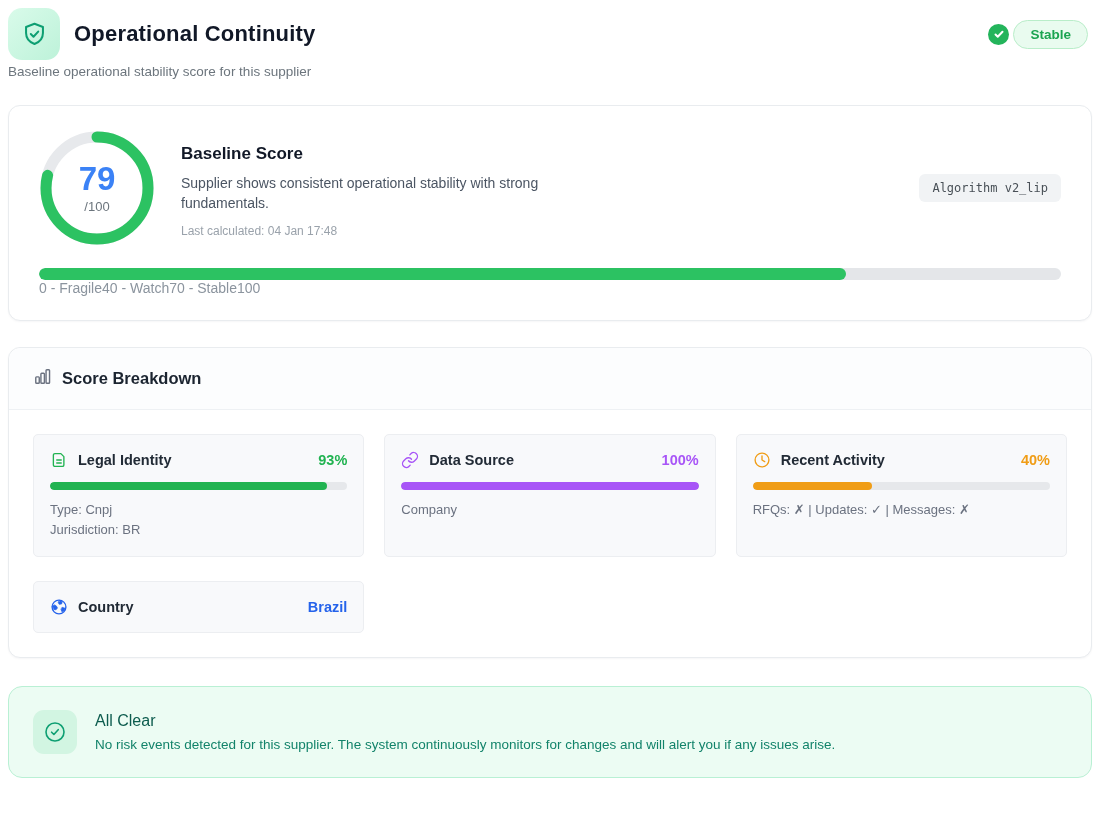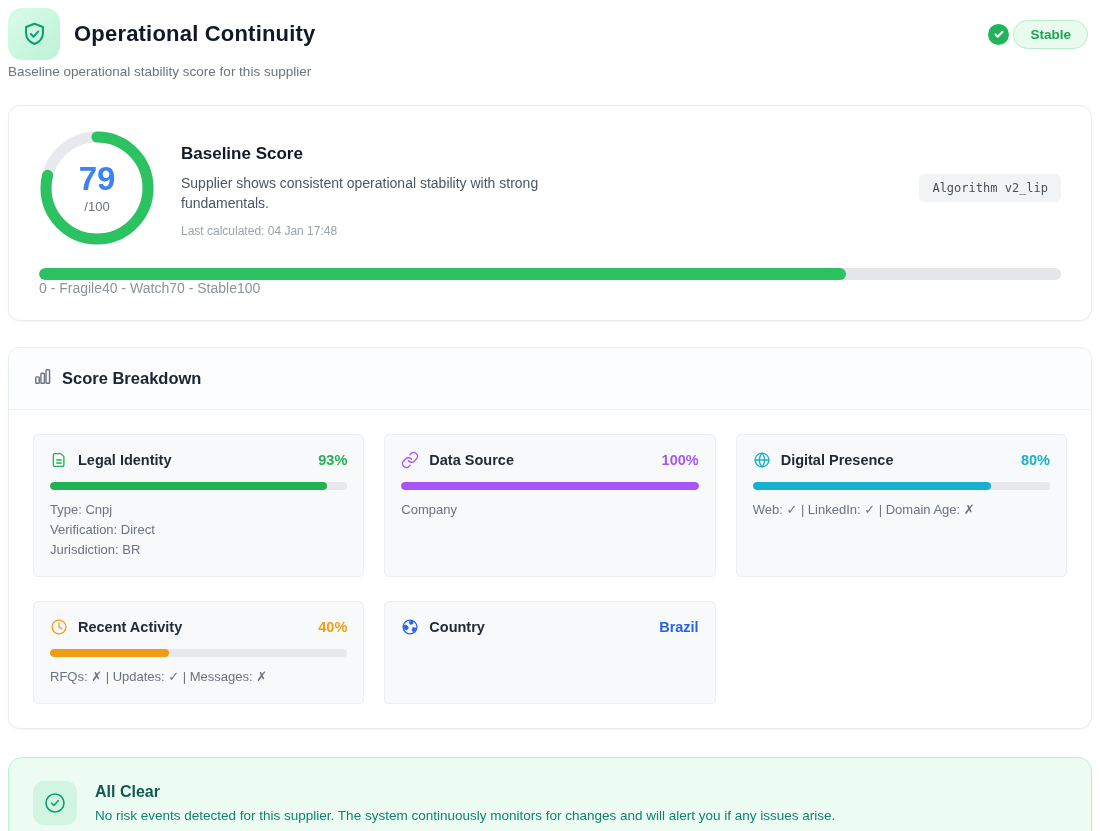--- a/index.html
+++ b/index.html
@@ -214,25 +214,6 @@
           </div>
   </div>
 
-  <div class="tile">
-    <div class="tile-head">
-      <span class="tile-icon" style="color: rgb(23, 176, 206);">
-              <svg width="18" height="18" viewBox="0 0 24 24" fill="none" stroke="currentColor" stroke-width="1.8" stroke-linecap="round" stroke-linejoin="round">
-                <circle cx="12" cy="12" r="9.2"></circle>
-                <path d="M2.8 12h18.4"></path>
-                <path d="M12 2.8a14.2 14.2 0 0 1 3.7 9.2 14.2 14.2 0 0 1-3.7 9.2 14.2 14.2 0 0 1-3.7-9.2A14.2 14.2 0 0 1 12 2.8z"></path>
-              </svg>
-            </span>
-      <span class="tile-label">Digital Presence</span>
-      <span class="tile-value" style="color: rgb(23, 176, 206);">80%</span>
-    </div>
-    <div class="tile-bar">
-      <div class="tile-bar-fill" style="width: 80%; background: rgb(23, 176, 206);"></div>
-    </div>
-    <div class="tile-details">
-            <div class="detail-line">Web: ✓ | LinkedIn: ✓ | Domain Age: ✗</div>
-          </div>
-  </div>
 
   <div class="tile">
     <div class="tile-head">

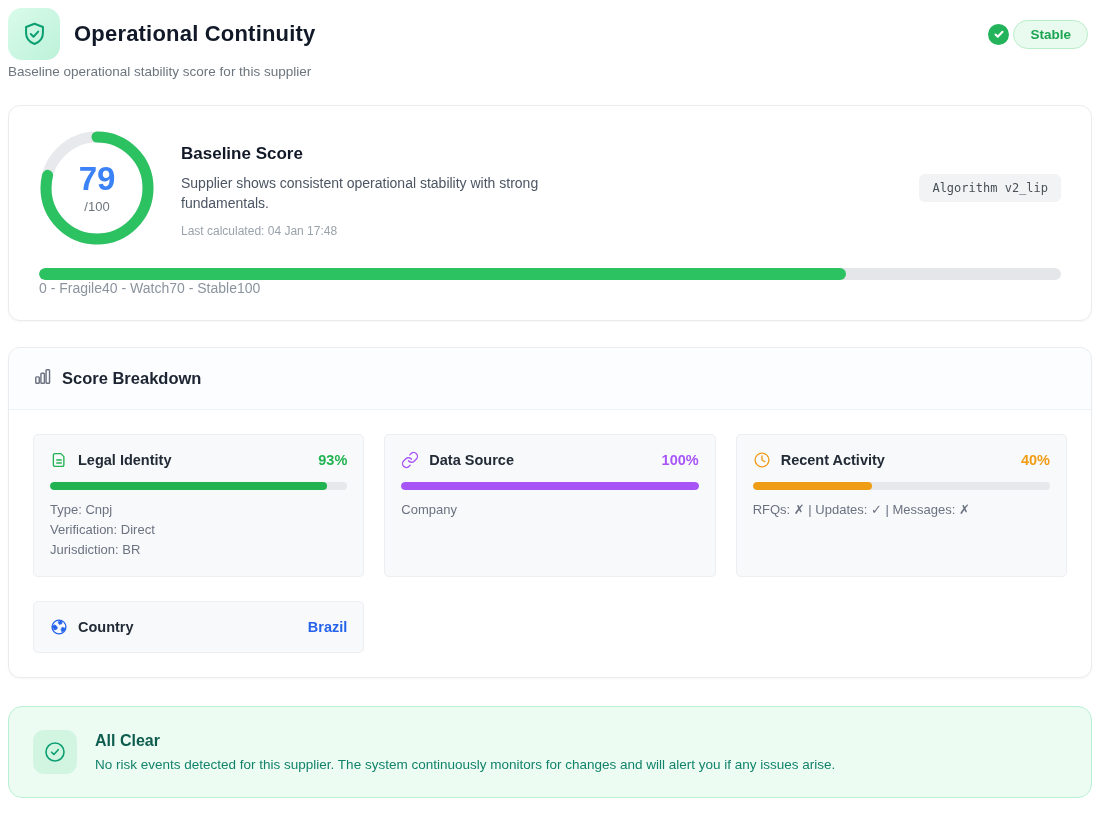--- a/index.html
+++ b/index.html
@@ -190,7 +190,6 @@
     </div>
     <div class="tile-details">
             <div class="detail-line">Type: Cnpj</div>
-            <div class="detail-line">Verification: Direct</div>
             <div class="detail-line">Jurisdiction: BR</div>
           </div>
   </div>

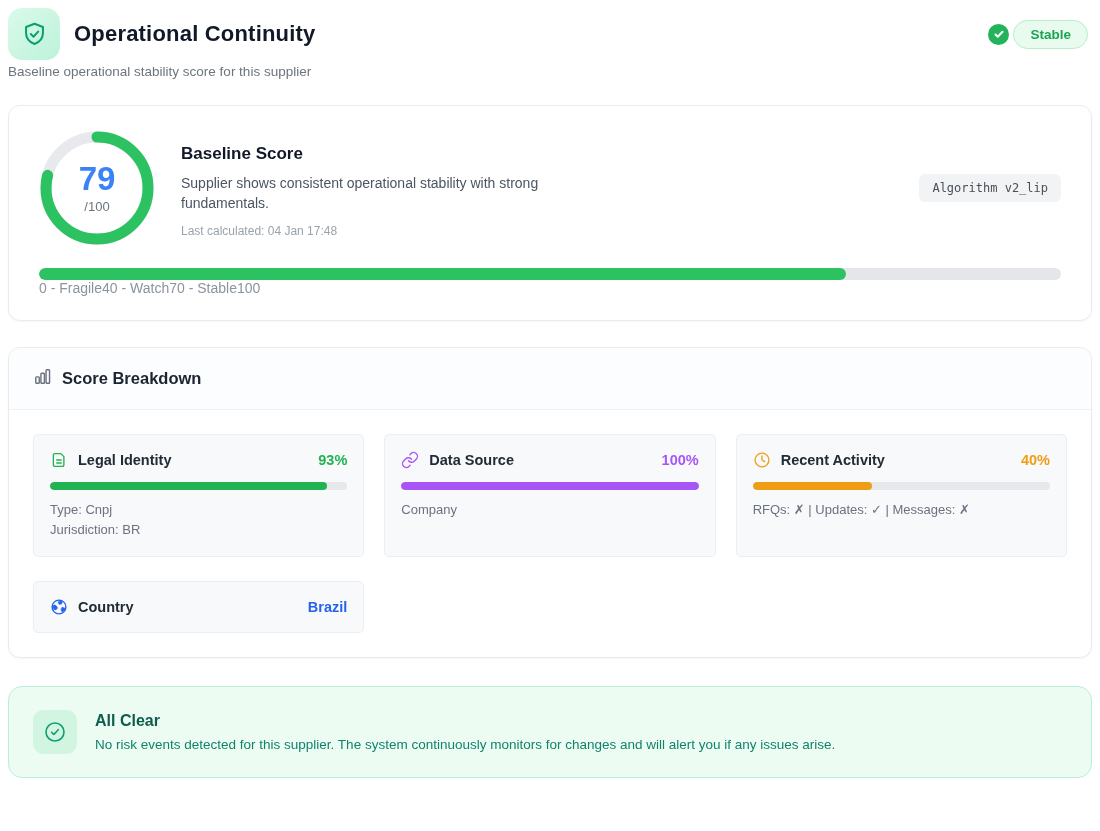--- a/index.html
+++ b/index.html
@@ -103,7 +103,7 @@
     display: flex; align-items: center; justify-content: center;
     color: #0d9f72; flex: 0 0 auto;
   }
-  .all-clear-title { font-size: 16px; font-weight: 700; color: #0d5c4e; padding-top: 2px; }
+  .all-clear-title { font-size: 16px; font-weight: 400; color: #0d5c4e; padding-top: 2px; }
   .all-clear-msg { margin-top: 7px; font-size: 13.5px; color: #12836a; }
 </style>
 </head>

